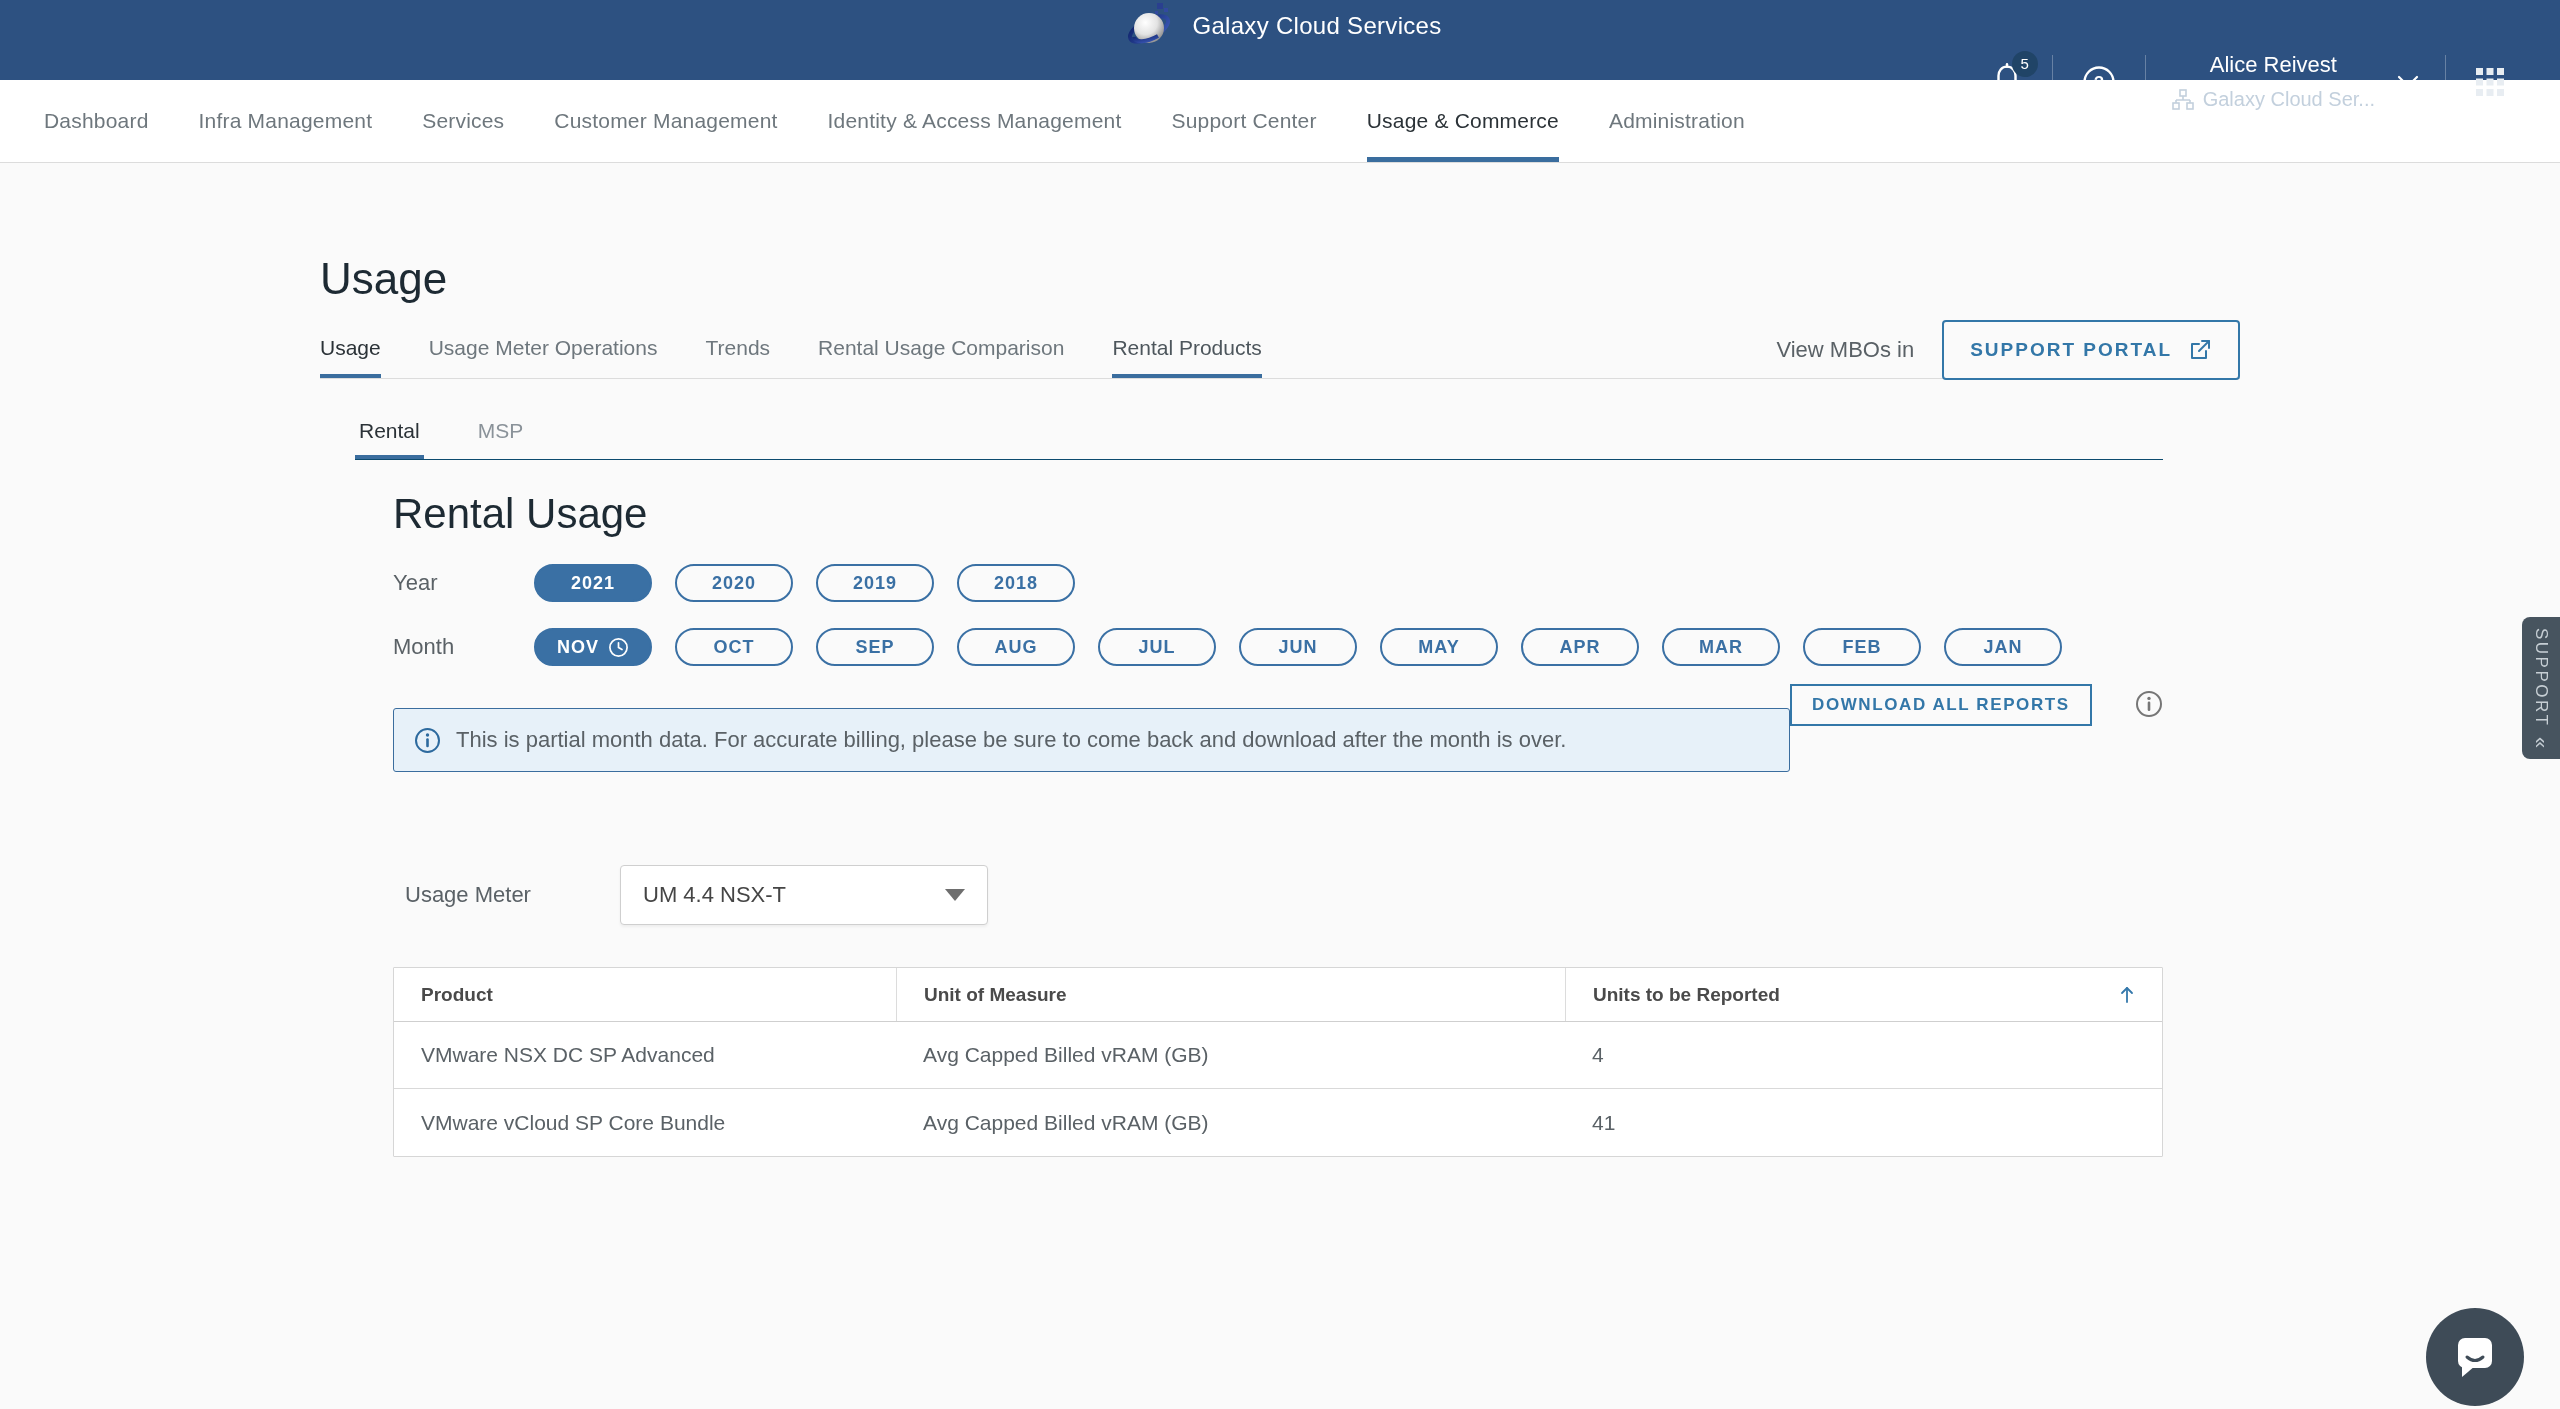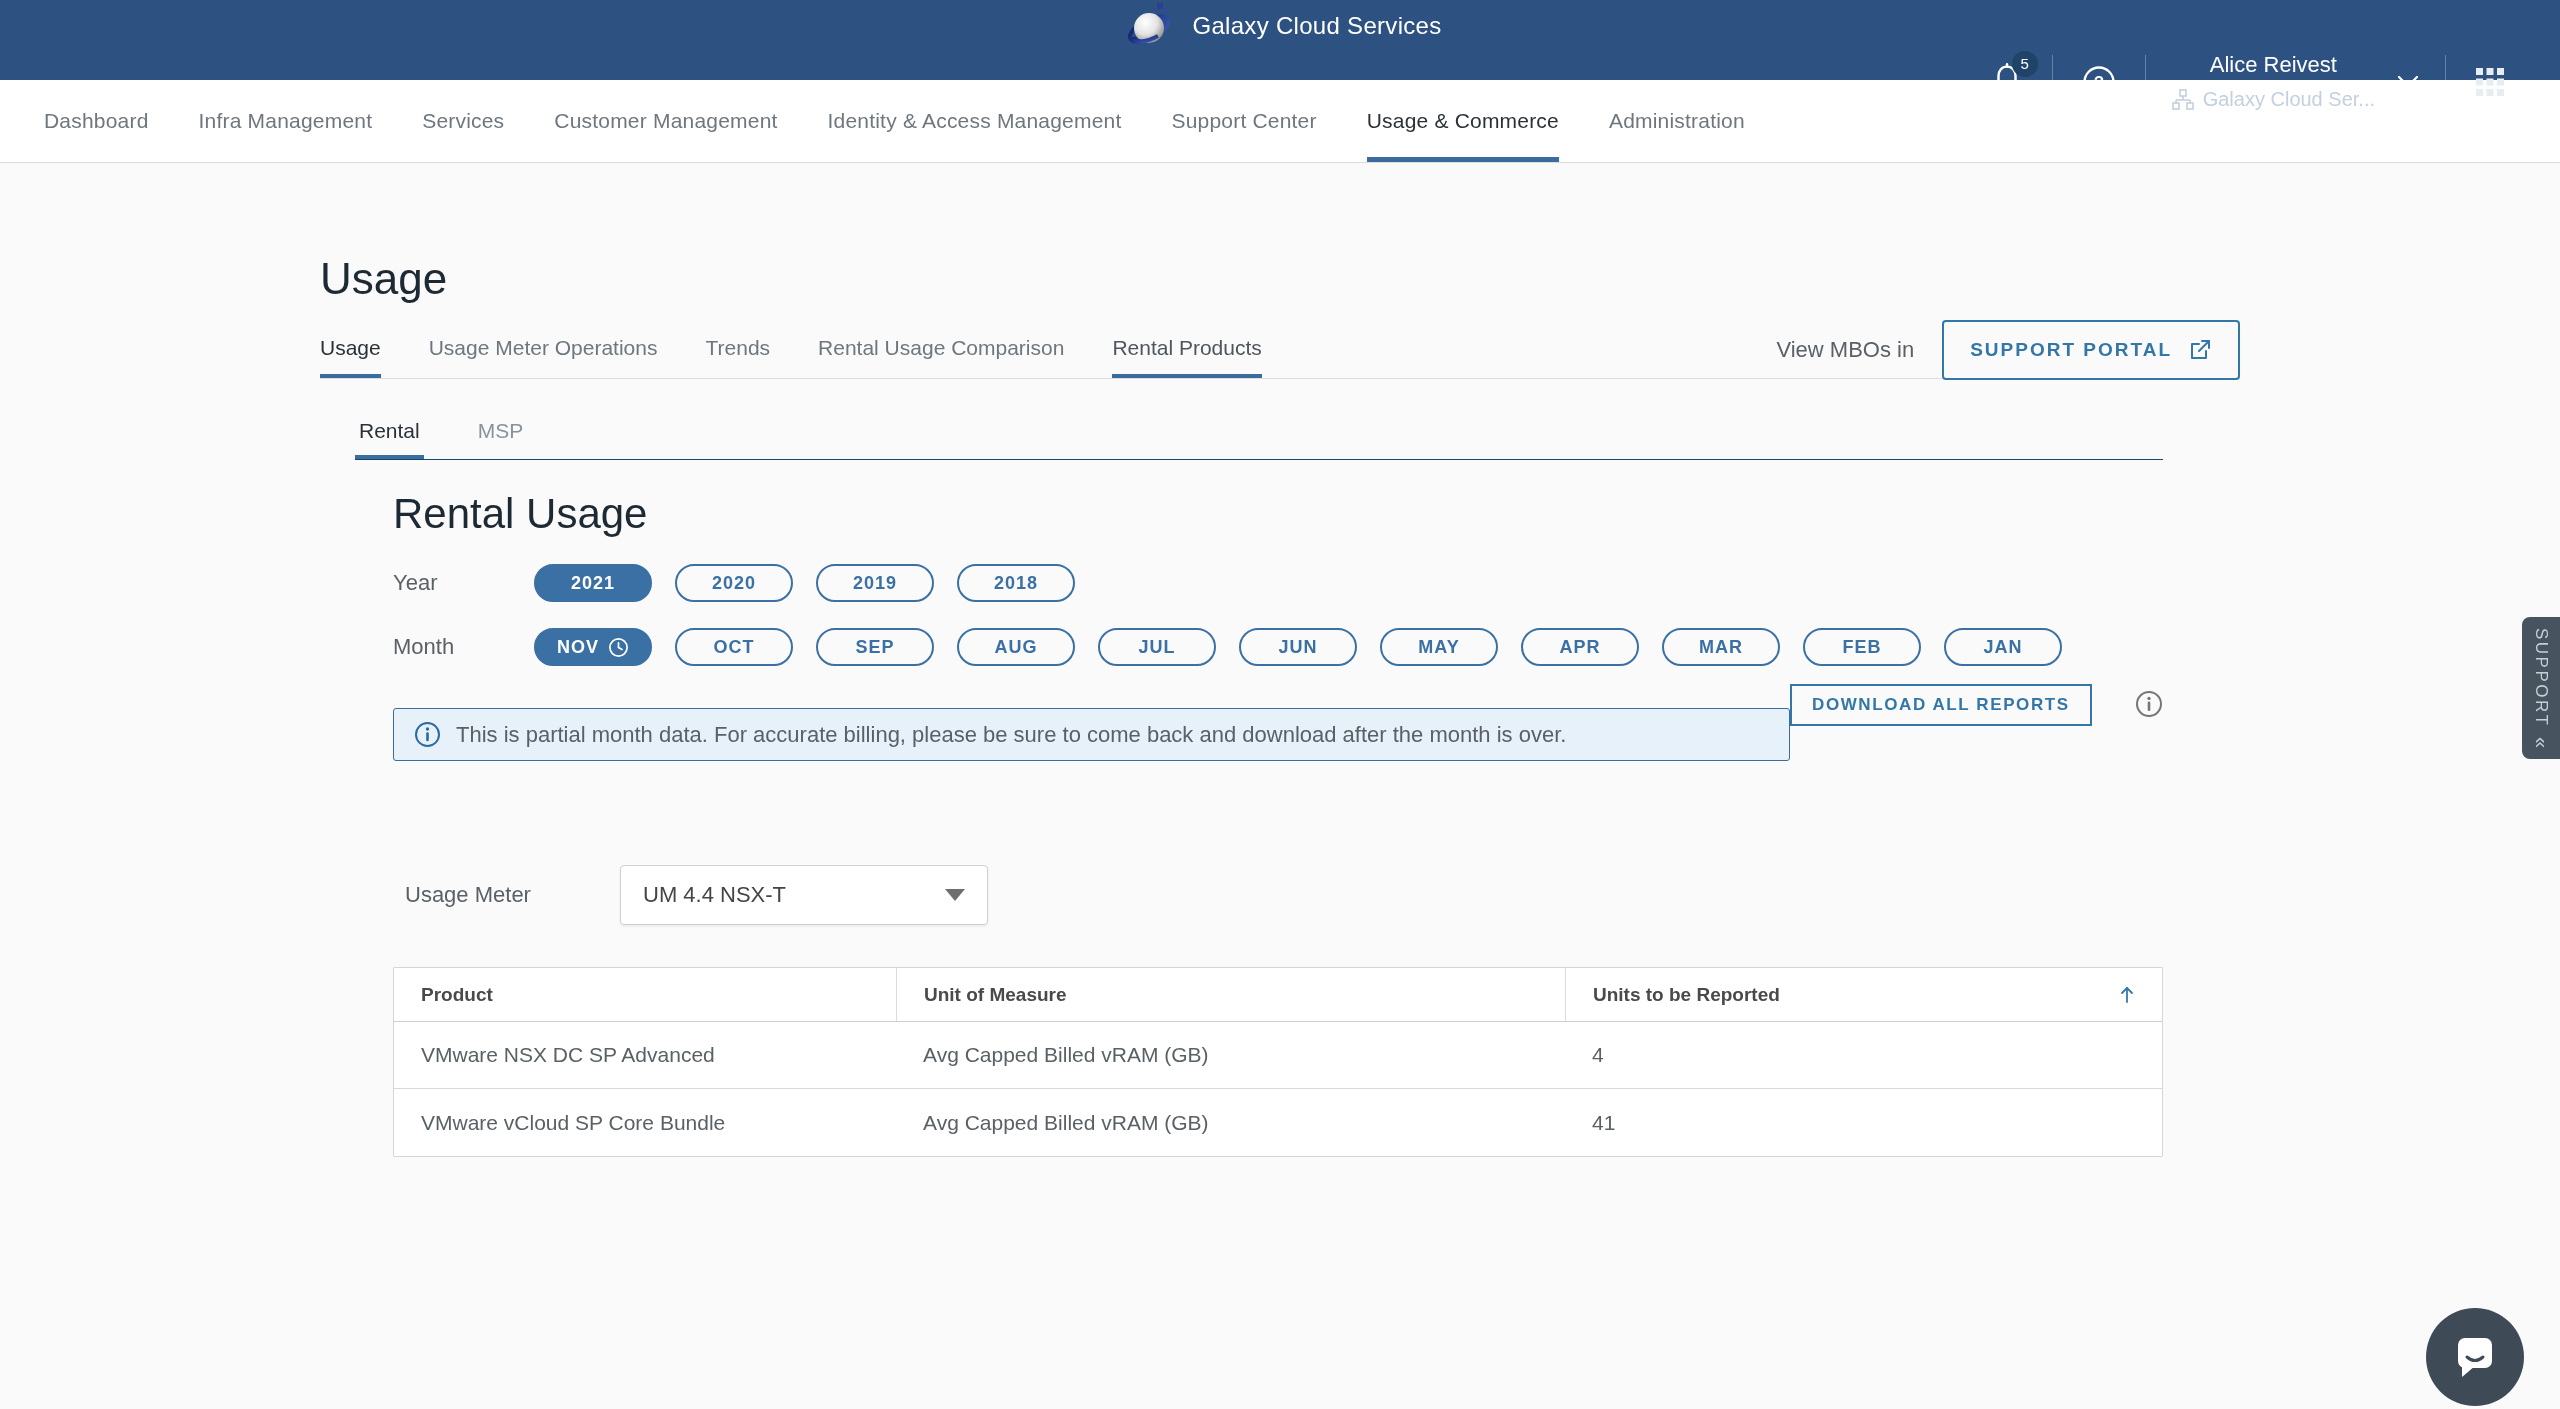--- a/index.html
+++ b/index.html
@@ -68,7 +68,7 @@
 
   .banner-section { margin-left:73px; margin-top:42px; position:relative; width:1770px; height:65px; }
   .info-banner {
-    width:1397px; height:53px; background:#e7f1f9; border:1px solid #3a6d9e; border-radius:3px;
+    width:1397px; height:64px; background:#e7f1f9; border:1px solid #3a6d9e; border-radius:3px;
     display:flex; align-items:center; gap:15px; padding:0 20px;
   }
   .info-banner .txt { font-size:22px; color:#5a6166; }

